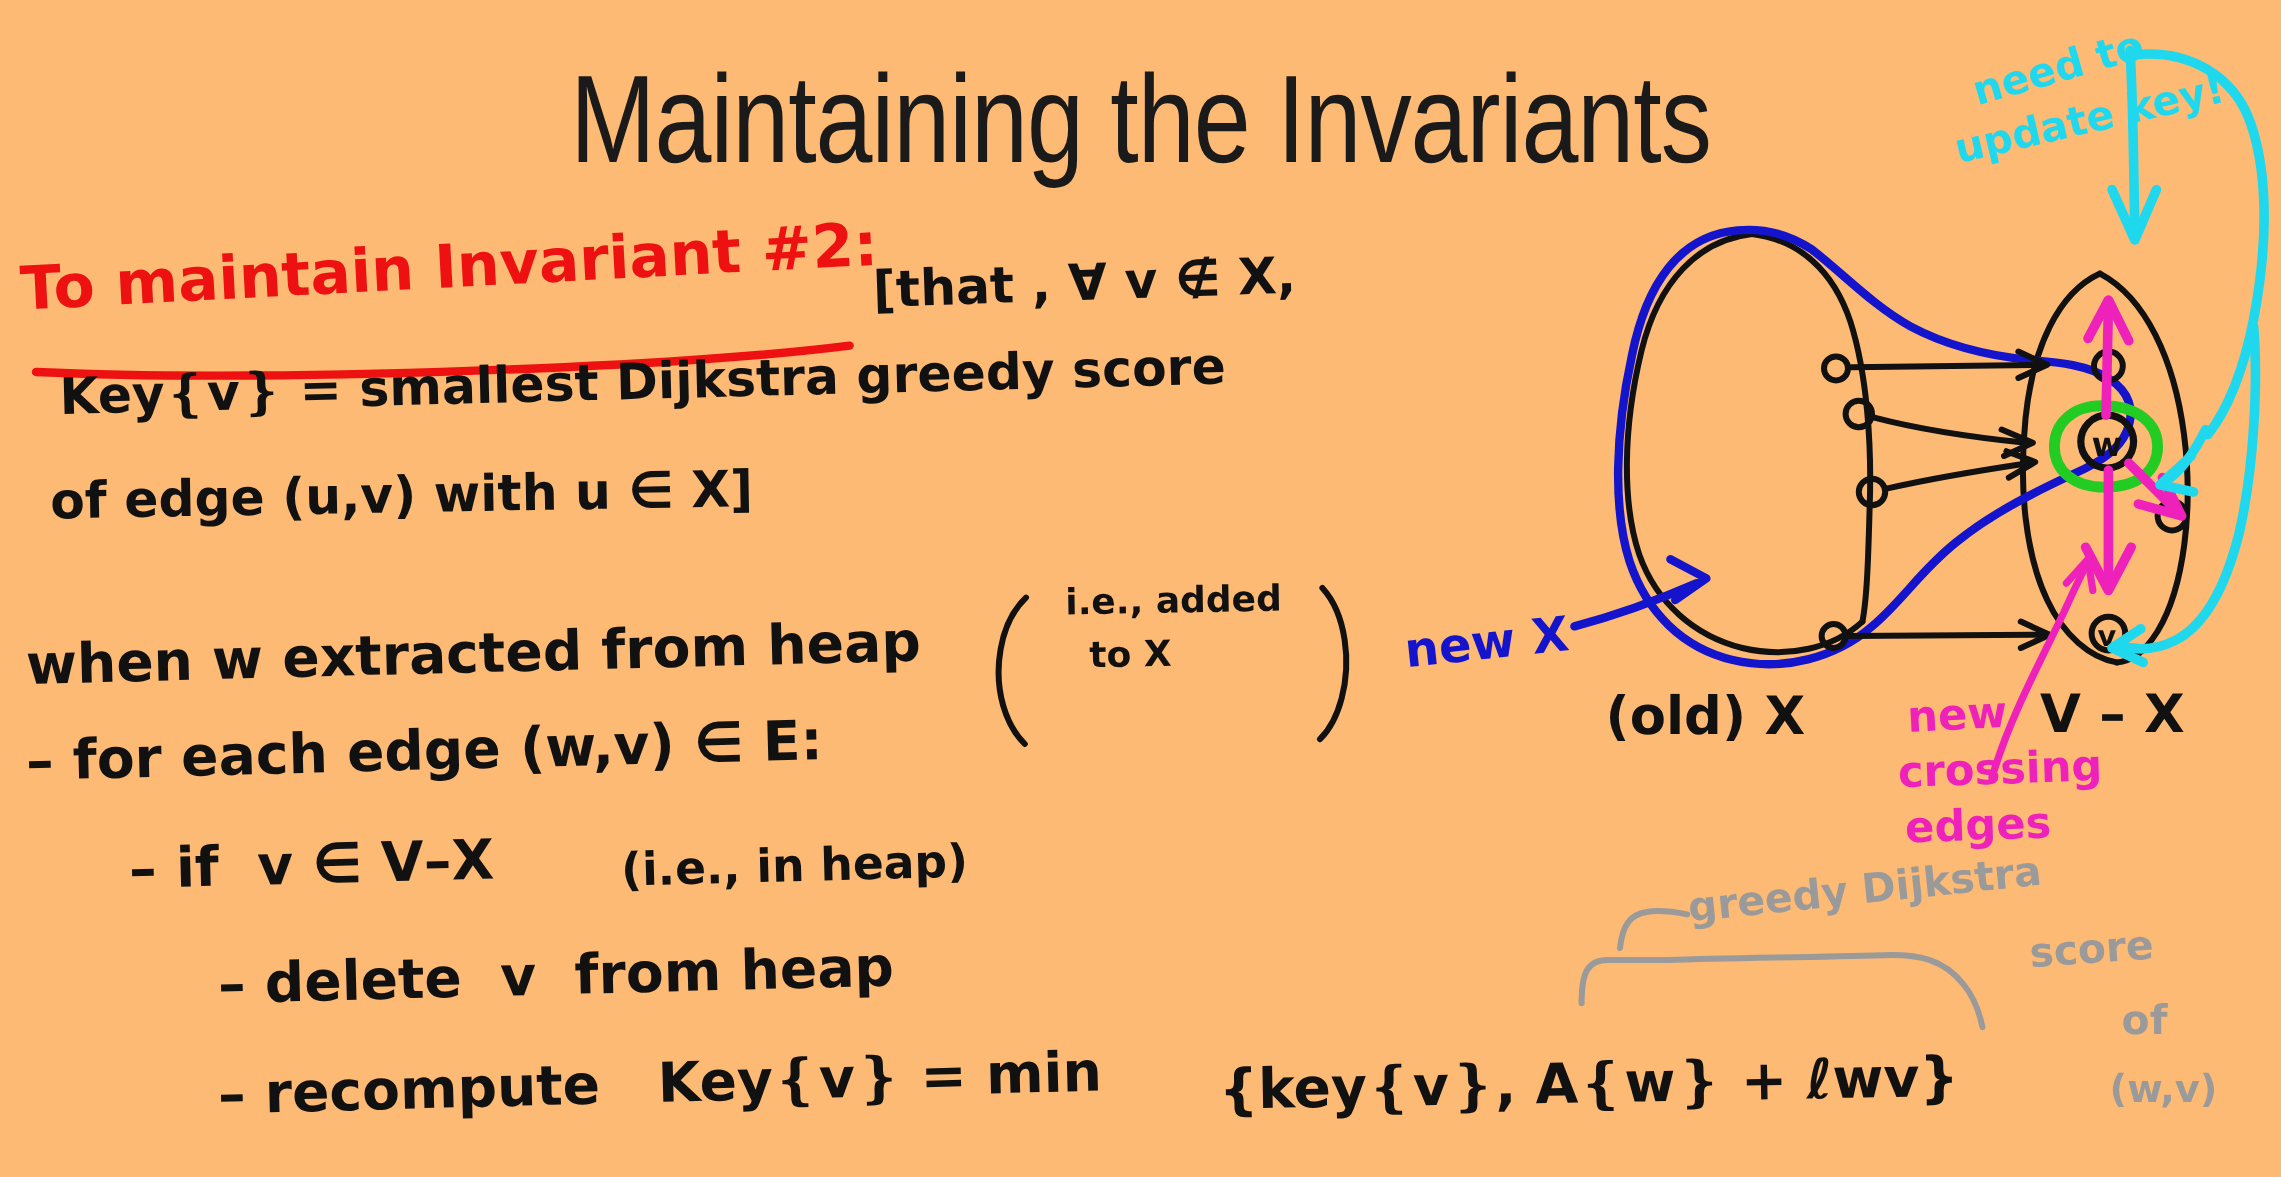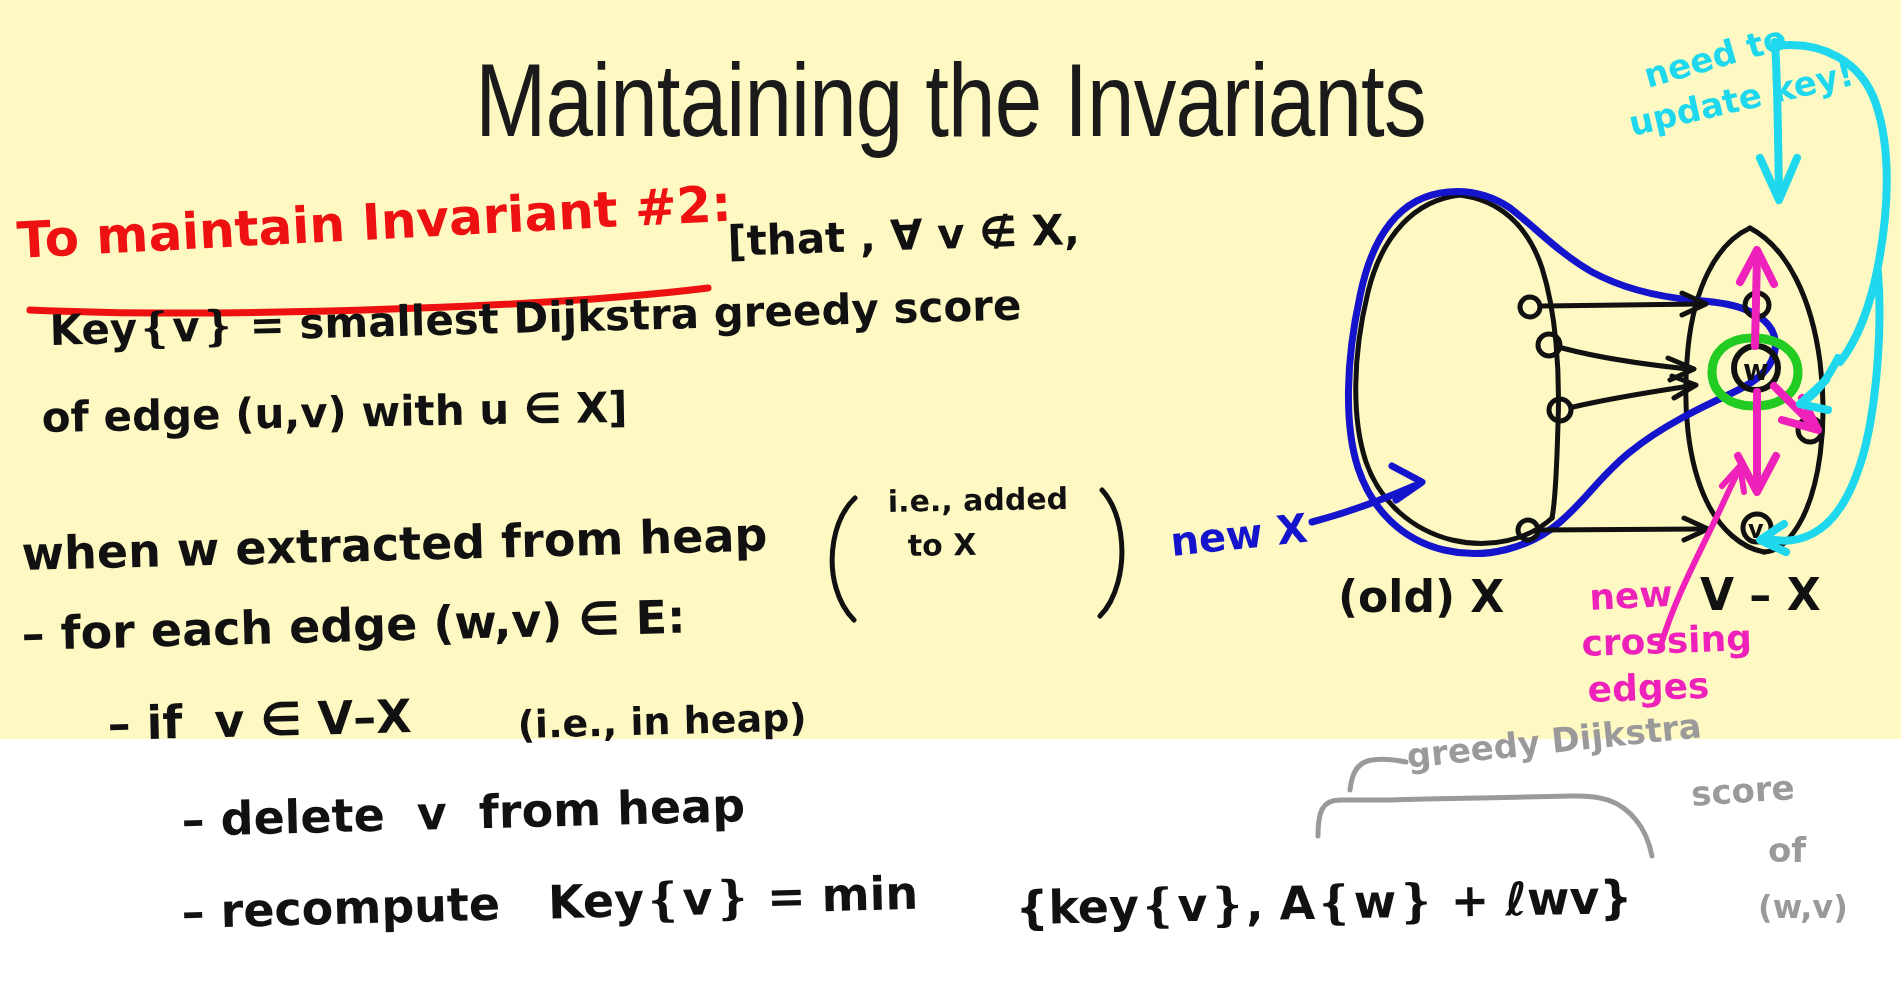--- a/index.html
+++ b/index.html
@@ -18,8 +18,8 @@
   #slide {
     position: relative;
     width: 1901px;
-    height: 739px;
-    background: #fef9c3;
+    height: 981px;
+    background: #fdba74;
   }
   #slide-title {
     position: absolute;

